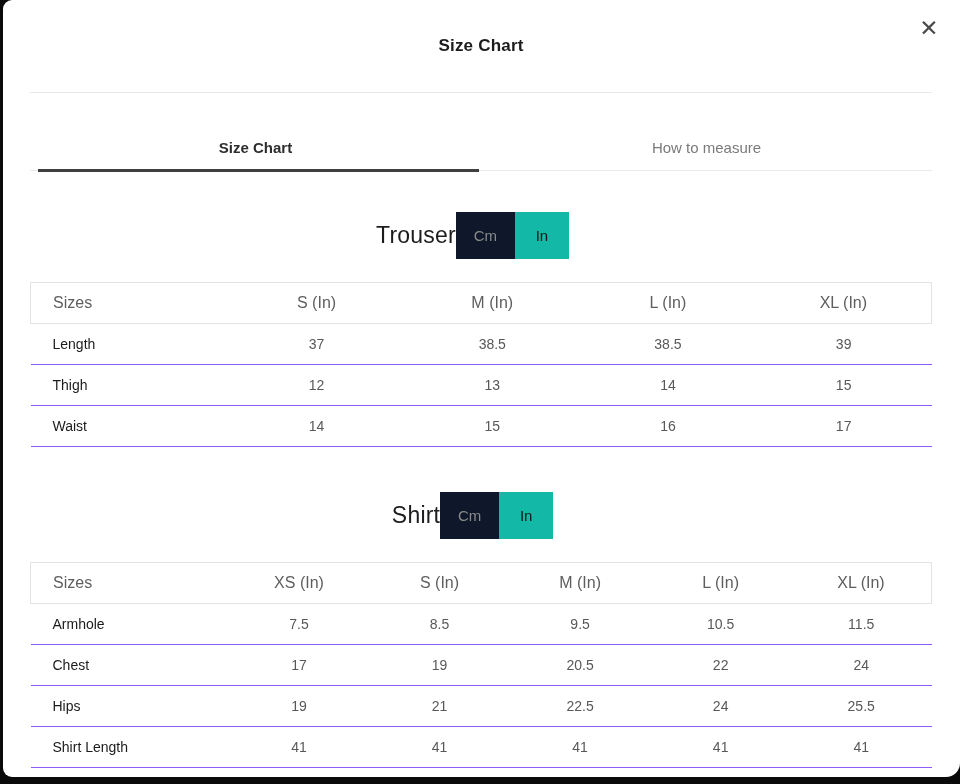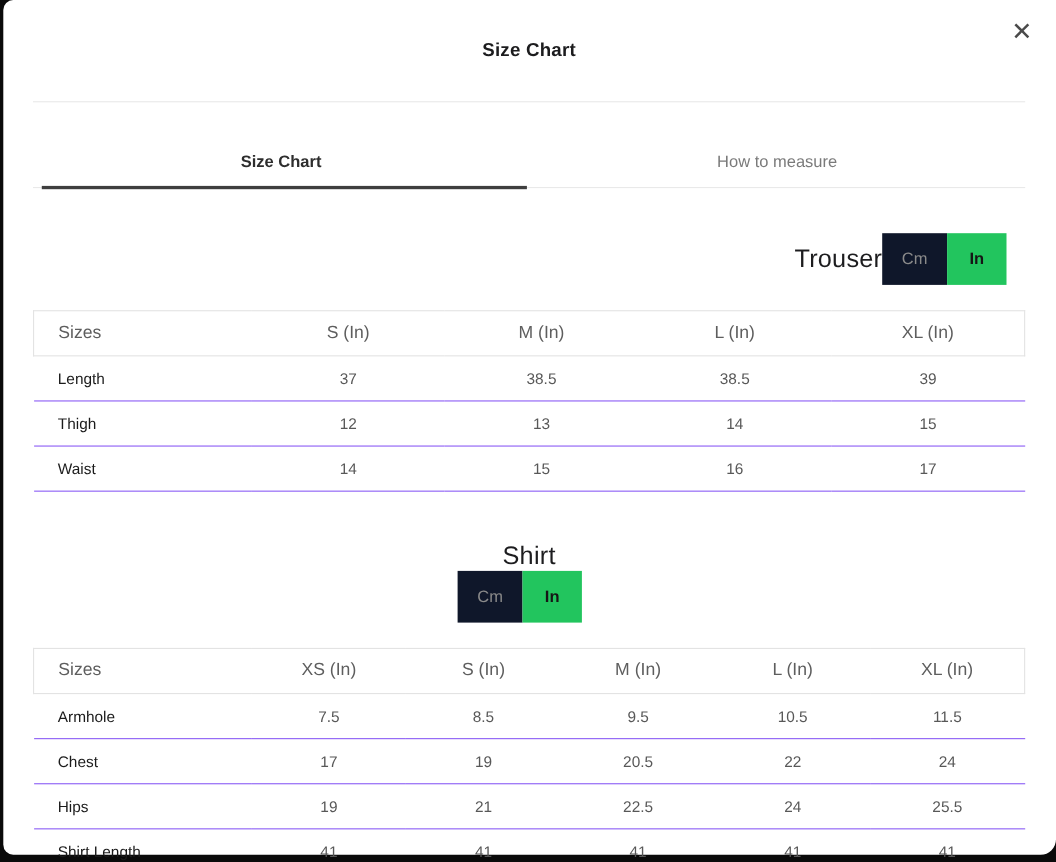--- a/index.html
+++ b/index.html
@@ -48,7 +48,7 @@
 
   
   .section-head {
-    display: flex; justify-content: flex-end; align-items: center;
+    display: flex; justify-content: center; align-items: center;
   }
   .section-head.first { margin-top: 41px; }
   .section-head.second { margin-top: 45px; flex-direction: column; }

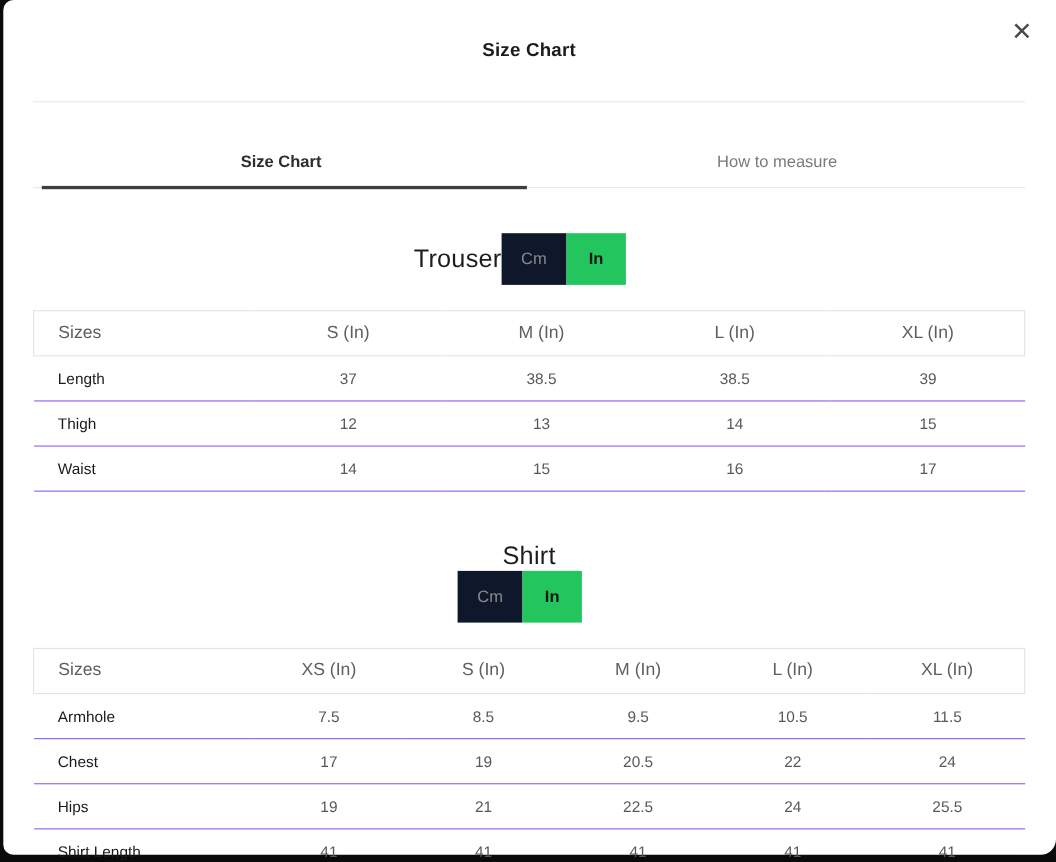--- a/index.html
+++ b/index.html
@@ -60,7 +60,7 @@
     font-family: inherit;
   }
   .unit-cm { width: 59px; background: #0f172a; color: #8a8a8a; font-weight: 400; }
-  .unit-in { width: 54px; background: #22c55e; color: #161616; font-weight: 700; }
+  .unit-in { width: 54px; background: #14b8a6; color: #161616; font-weight: 400; }
 
   
   table.size-table { border-collapse: collapse; width: 902px; margin-top: 23px; table-layout: fixed; }

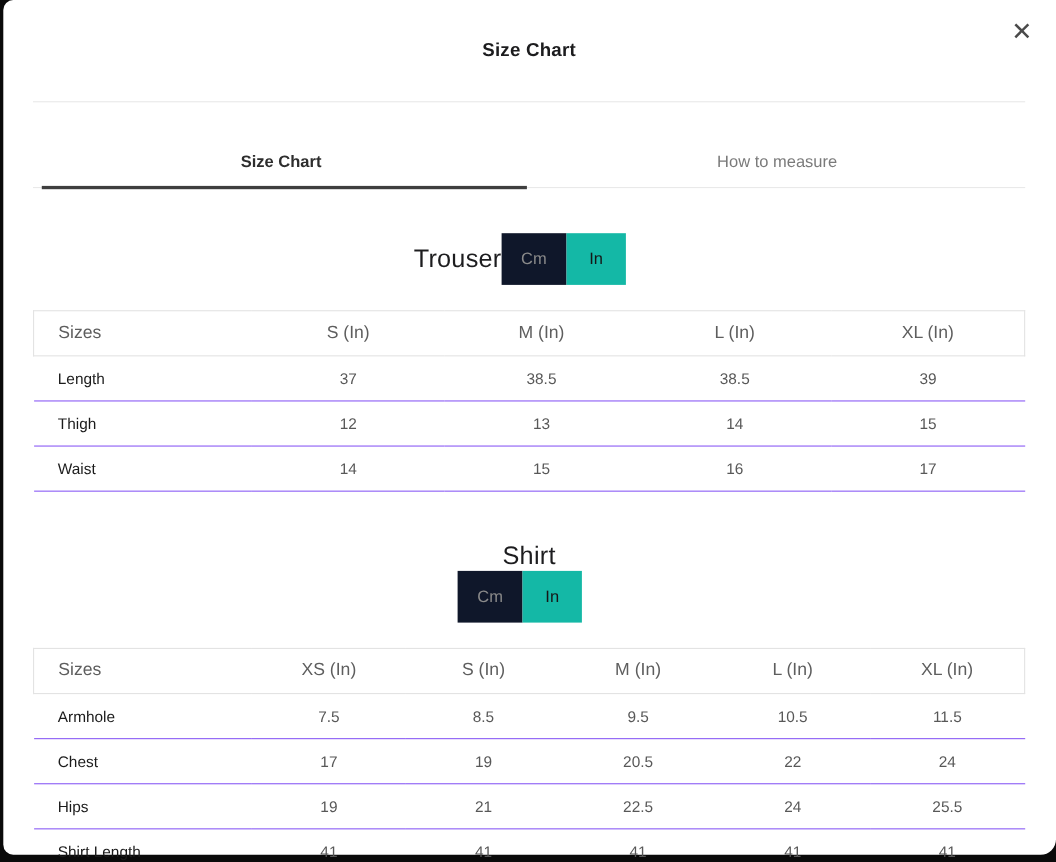--- a/index.html
+++ b/index.html
@@ -51,7 +51,7 @@
     display: flex; justify-content: center; align-items: center;
   }
   .section-head.first { margin-top: 41px; }
-  .section-head.second { margin-top: 45px; flex-direction: column; }
+  .section-head.second { margin-top: 45px; }
   .section-title { font-size: 23px; font-weight: 500; color: #1d1d1f; letter-spacing: .2px; }
   .unit-toggle { display: flex; margin-right: 17px; }
   .unit-btn {

